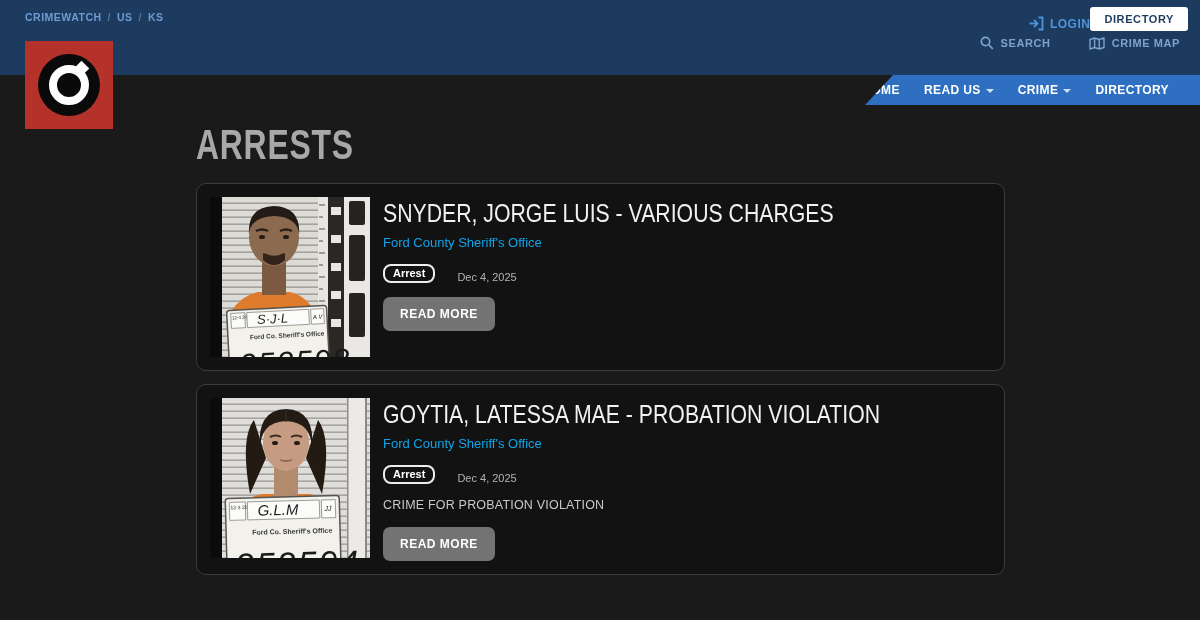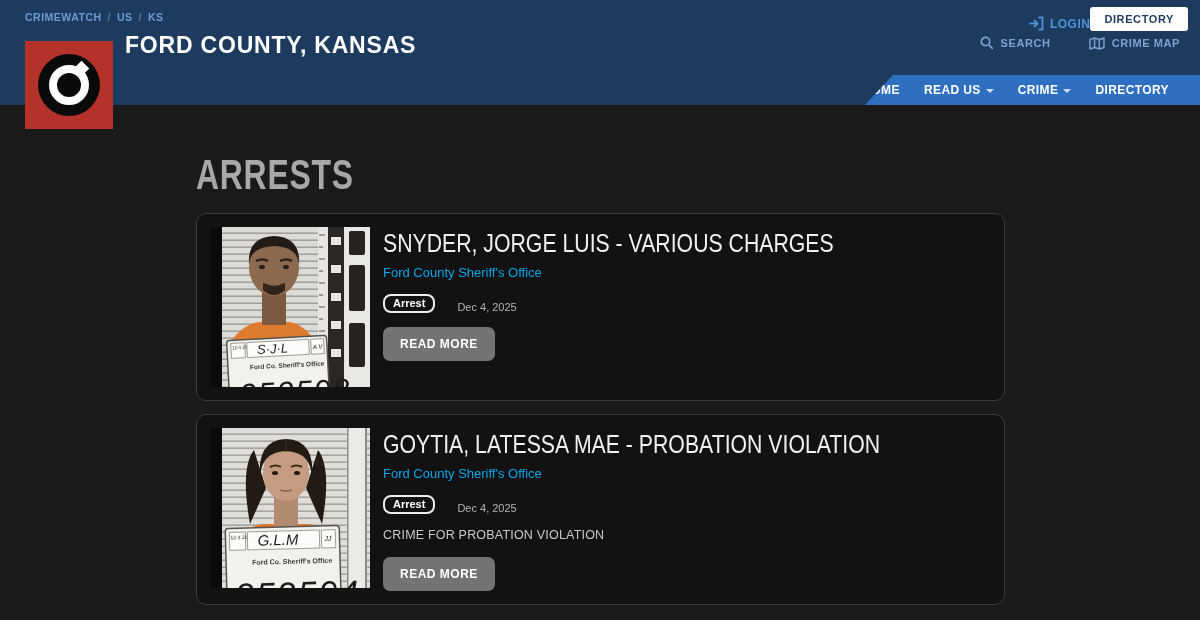--- a/index.html
+++ b/index.html
@@ -7,7 +7,7 @@
   body { background:#1a1a1a; font-family:"Liberation Sans",sans-serif; position:relative; }
 
   
-  .site-header { position:relative; height:105px; background:#1d3b5e; z-index:2; }
+  .site-header { position:relative; height:75px; background:#1d3b5e; z-index:2; }
 
   .breadcrumb { position:absolute; left:25px; top:11px; font-size:10.5px; font-weight:700;
                 letter-spacing:.5px; color:#6d9bd3; display:flex; gap:6px; }

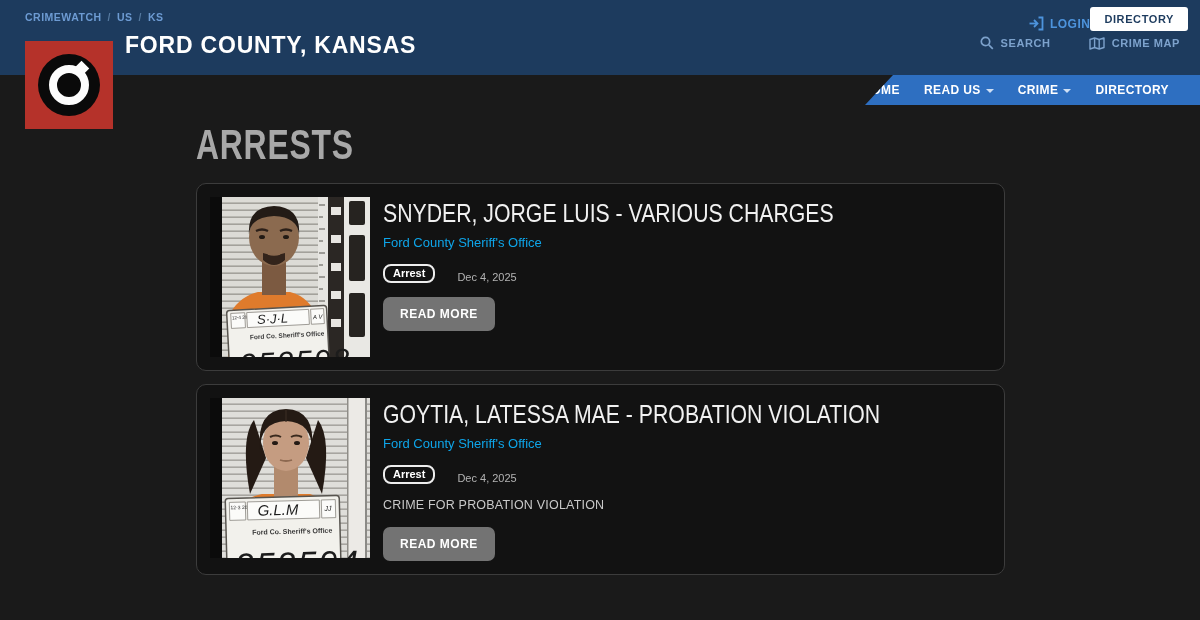--- a/index.html
+++ b/index.html
@@ -94,7 +94,6 @@
     </div>
   </div>
 
-  <h1 class="site-title">FORD COUNTY, KANSAS</h1>
 
   <div class="util-row1">
     <div class="login-link">

